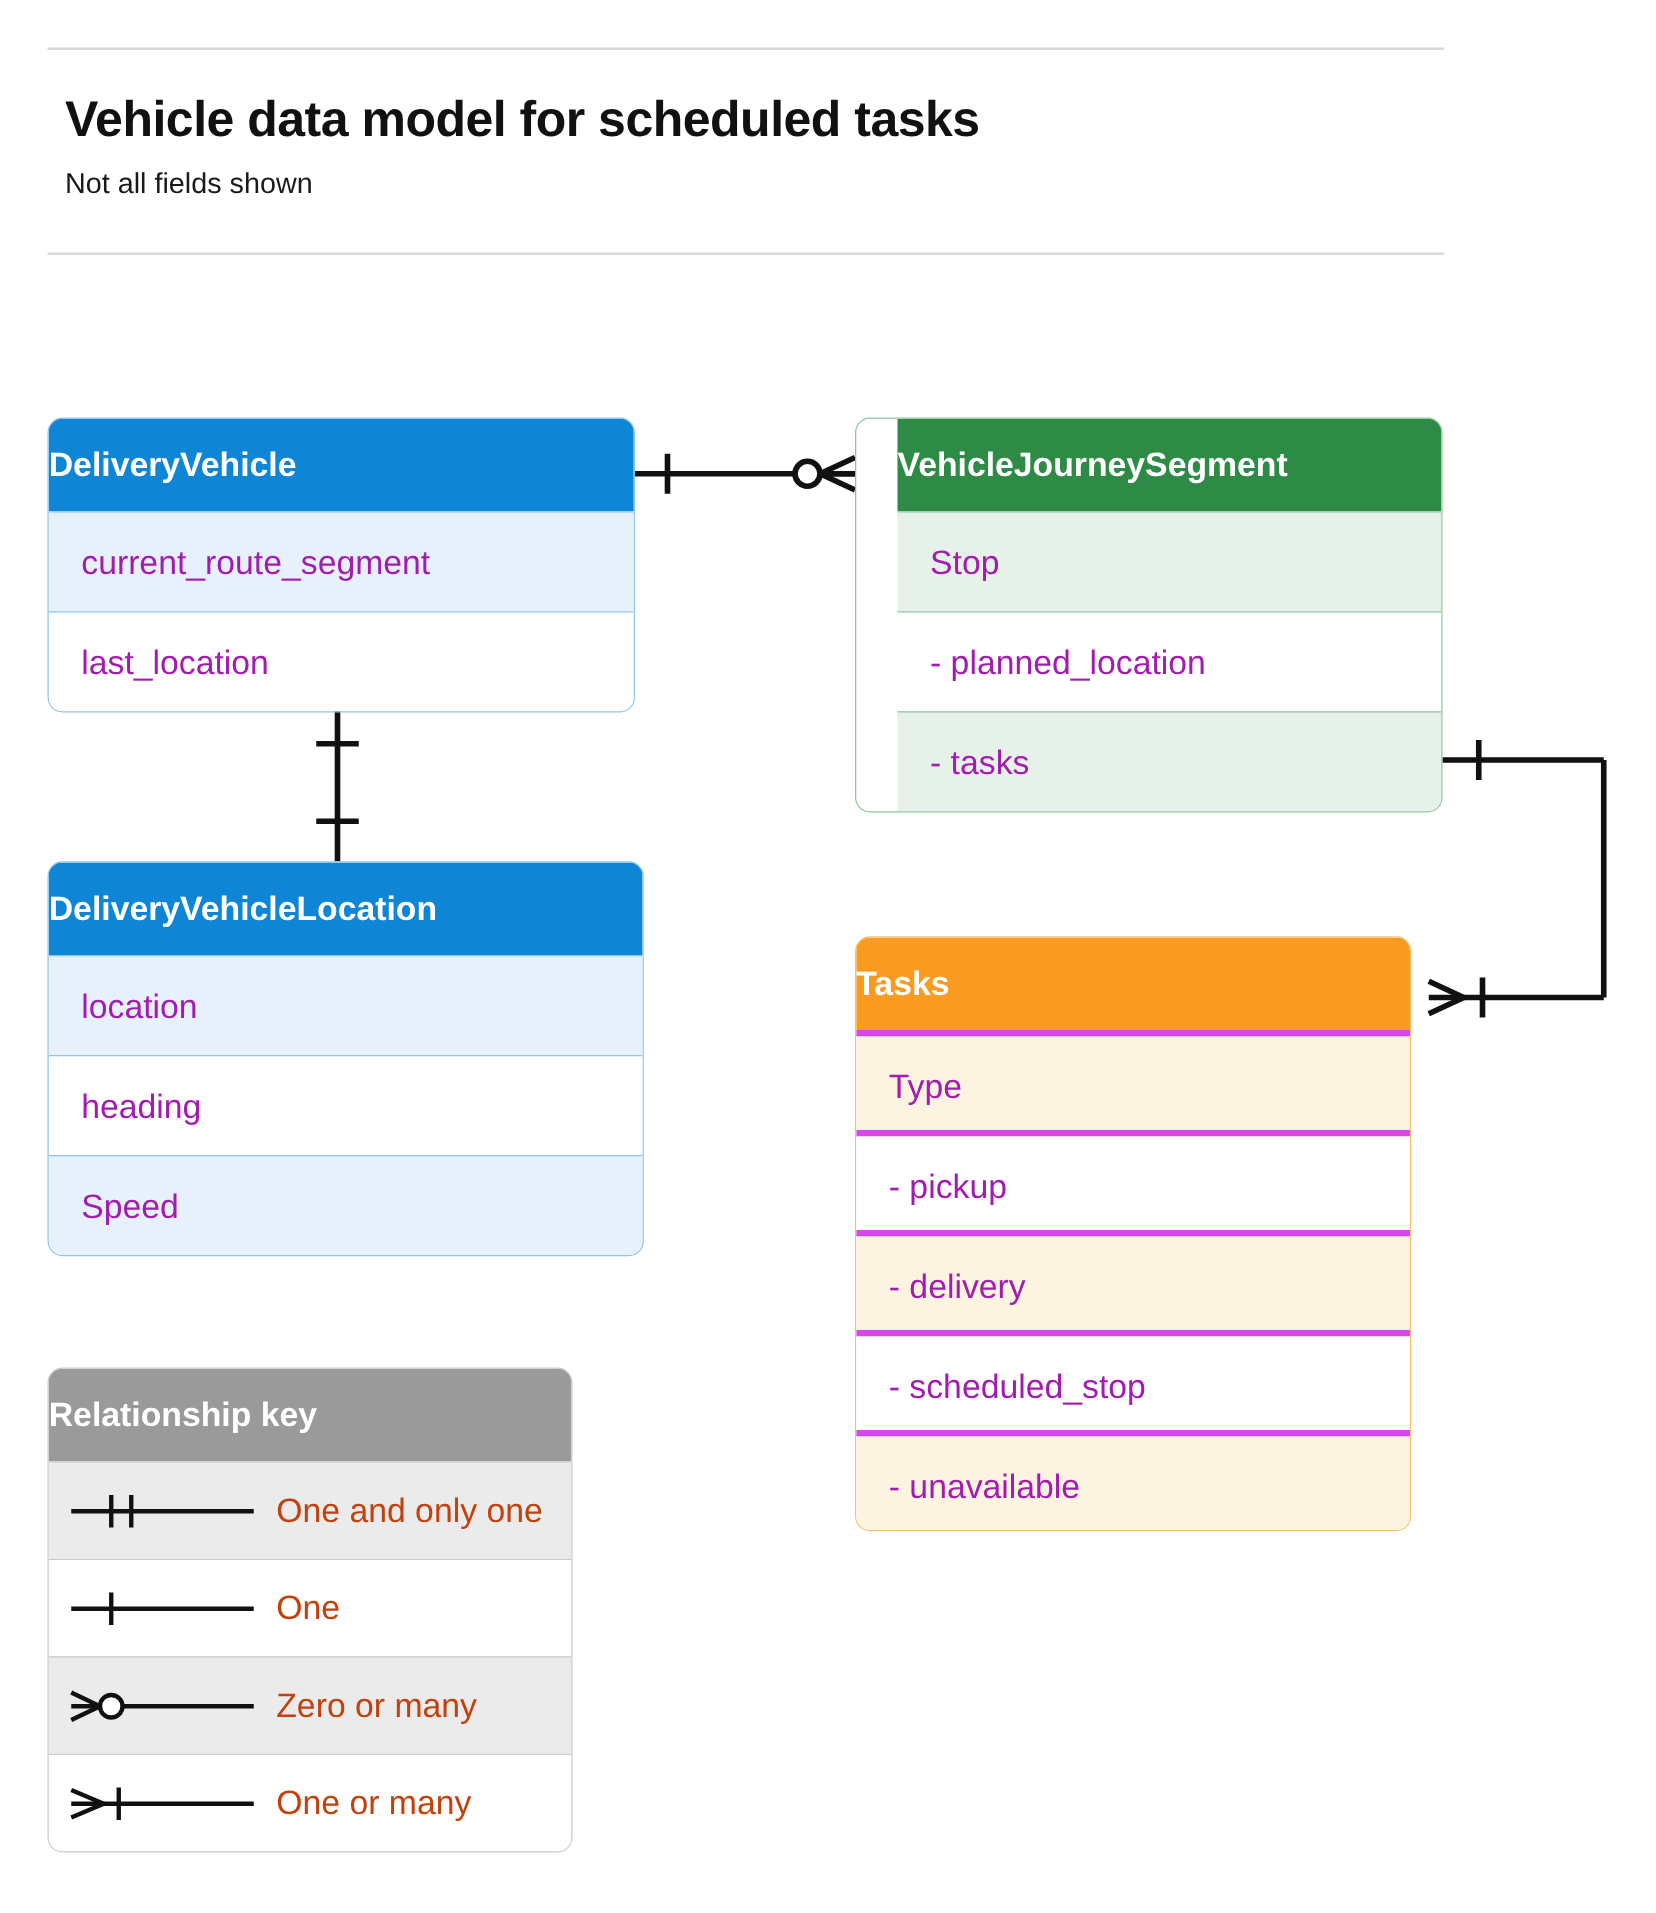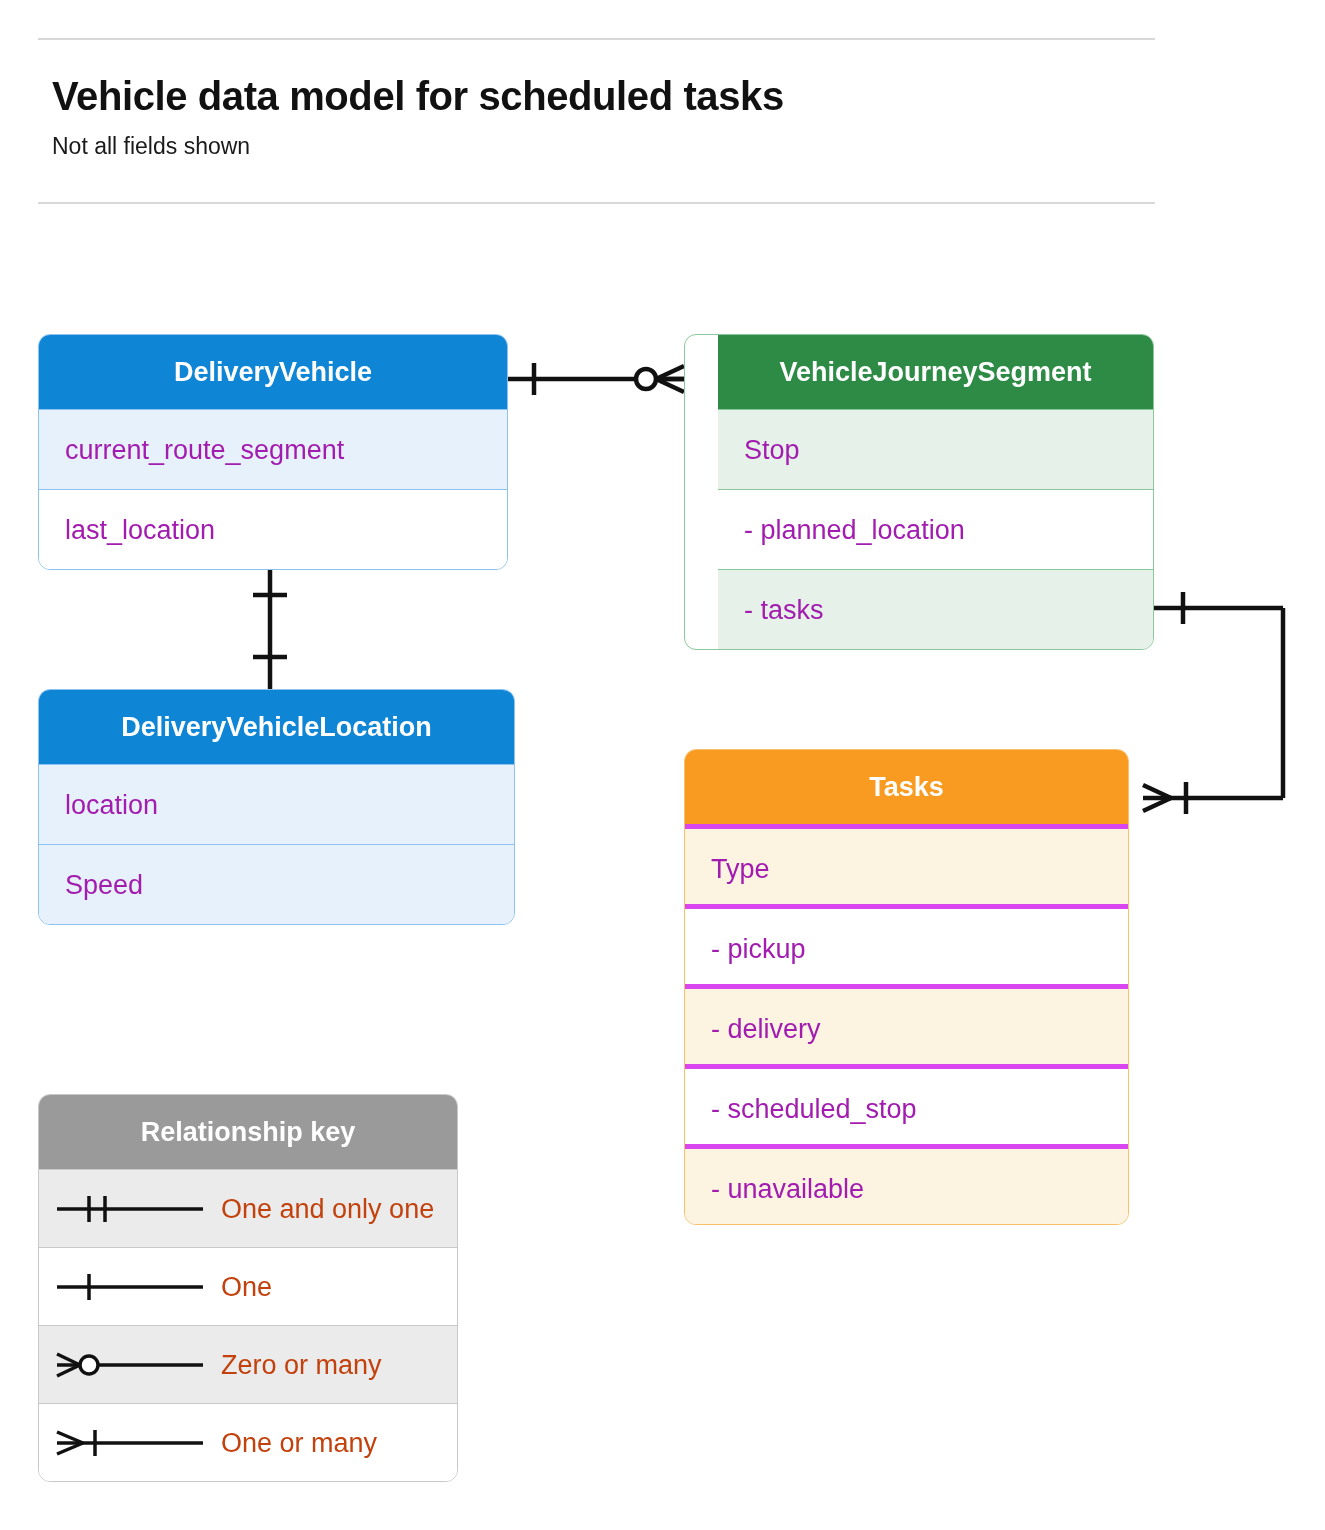--- a/index.html
+++ b/index.html
@@ -55,7 +55,7 @@
   .entity-header {
     height: 74px;
     line-height: 74px;
-    text-align: center;
+    text-align: left;
     color: #ffffff;
     font-size: 27px;
     font-weight: bold;

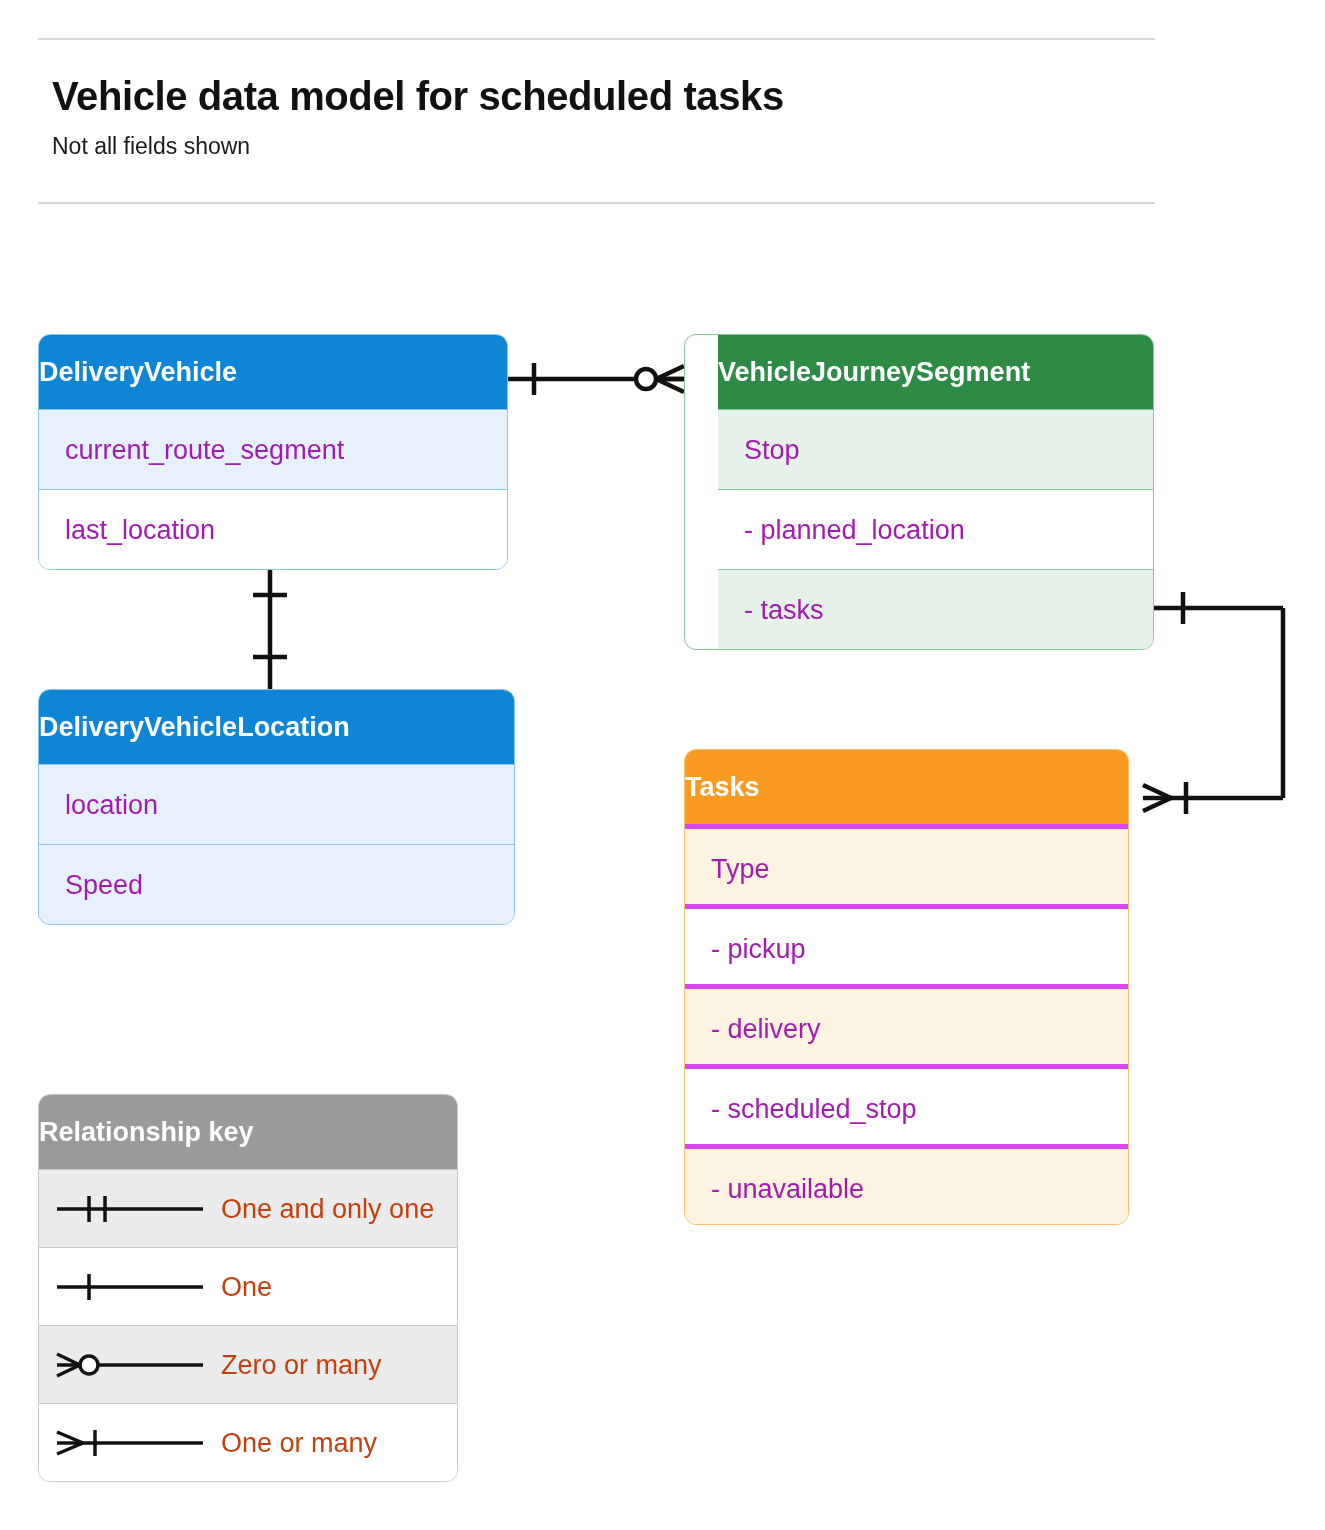--- a/index.html
+++ b/index.html
@@ -187,6 +187,7 @@
 <div class="entity e-blue" id="entity-delivery-vehicle-loc">
   <div class="entity-header">DeliveryVehicleLocation</div>
   <div class="entity-row alt">location</div>
+  <div class="entity-row">heading</div>
   <div class="entity-row alt">Speed</div>
 </div>
 

